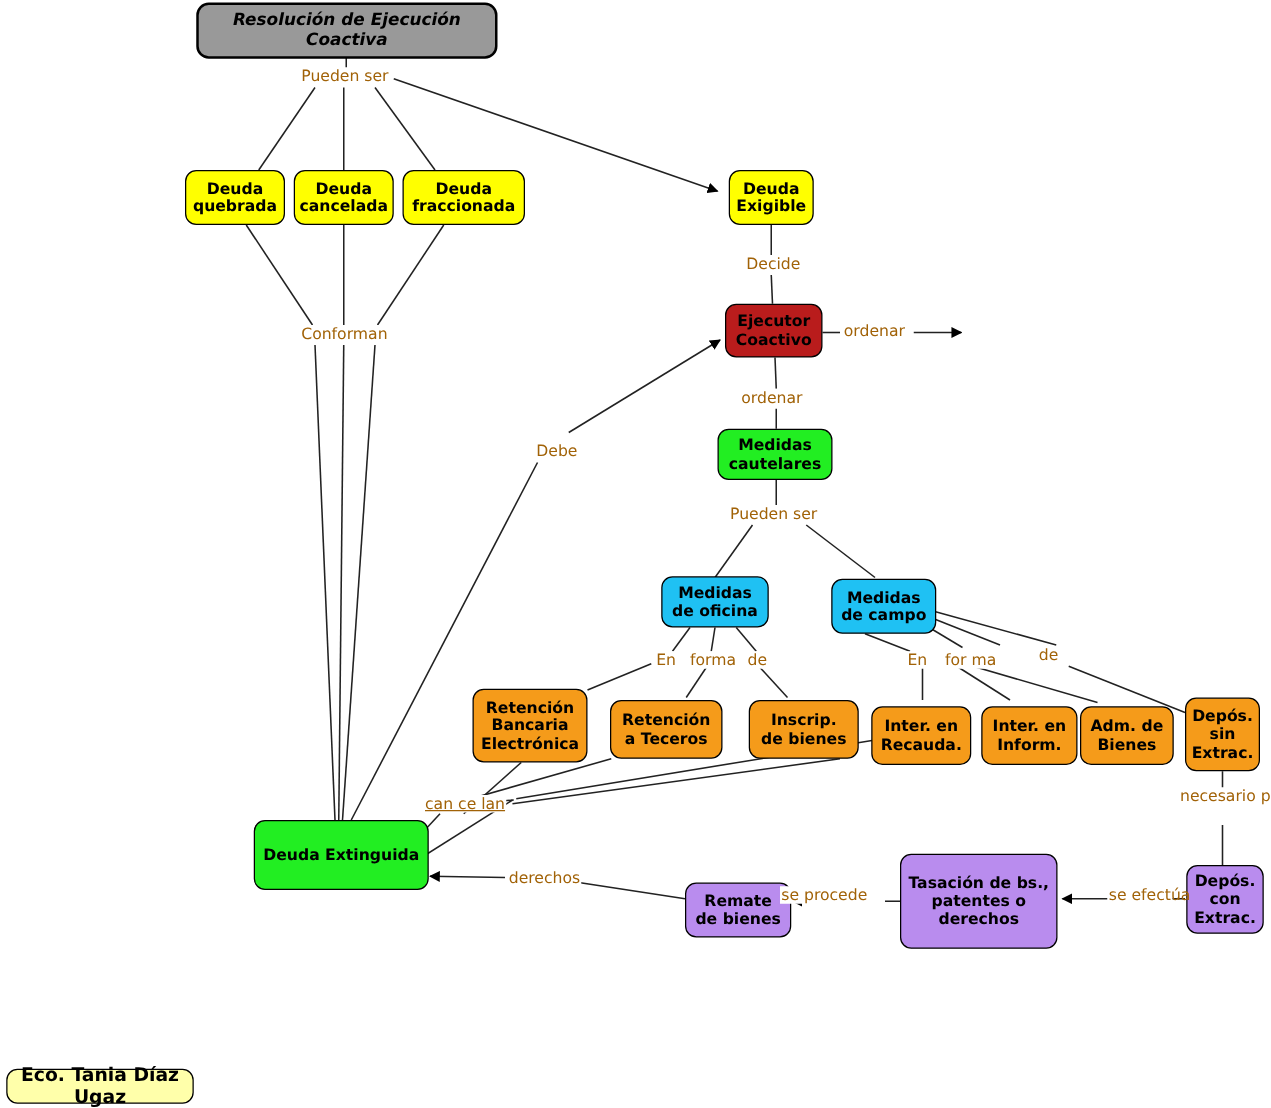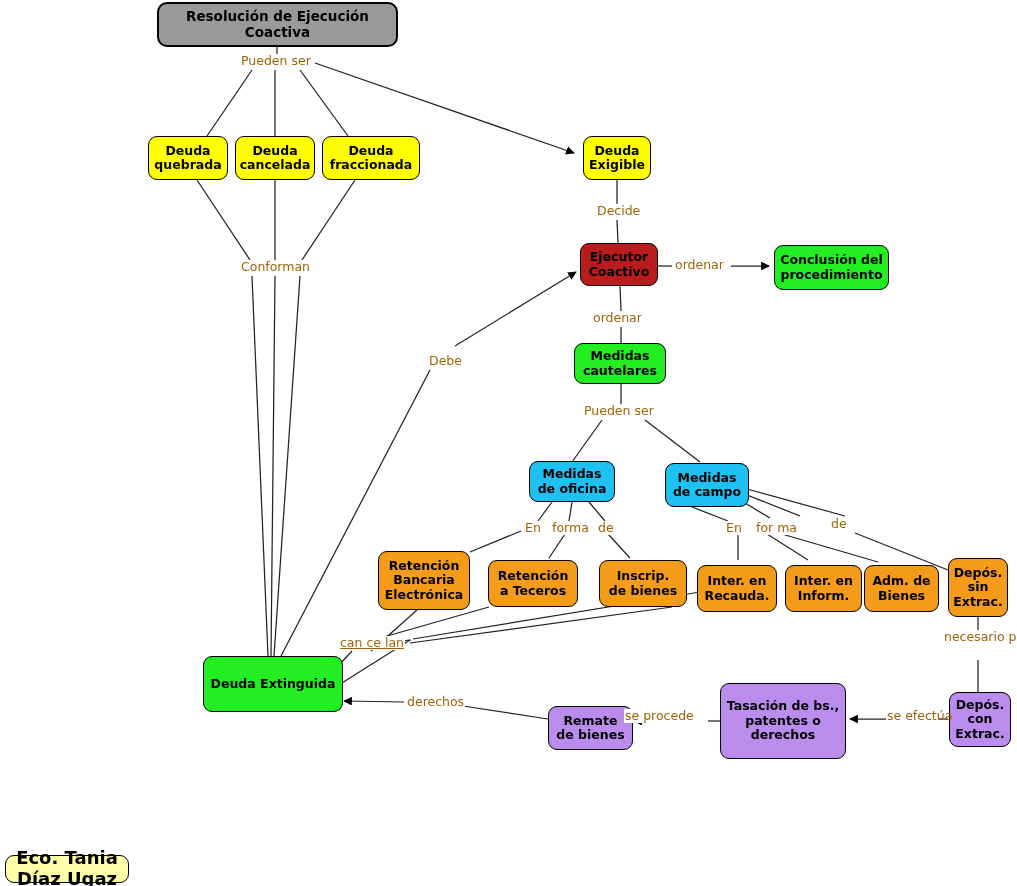--- a/index.html
+++ b/index.html
@@ -150,7 +150,7 @@
     </g>
   </svg>
 
-  <div class="node root" style="left:157px; top:2px; width:241px; height:45px;">Resolución de Ejecución Coactiva</div>
+  <div class="node root" style="left:157px; top:2px; width:241px; height:45px;font-style:italic;">Resolución de Ejecución Coactiva</div>
 
   <div class="node yellow" style="left:148px; top:136px; width:80px; height:44px;">Deuda
 quebrada</div>

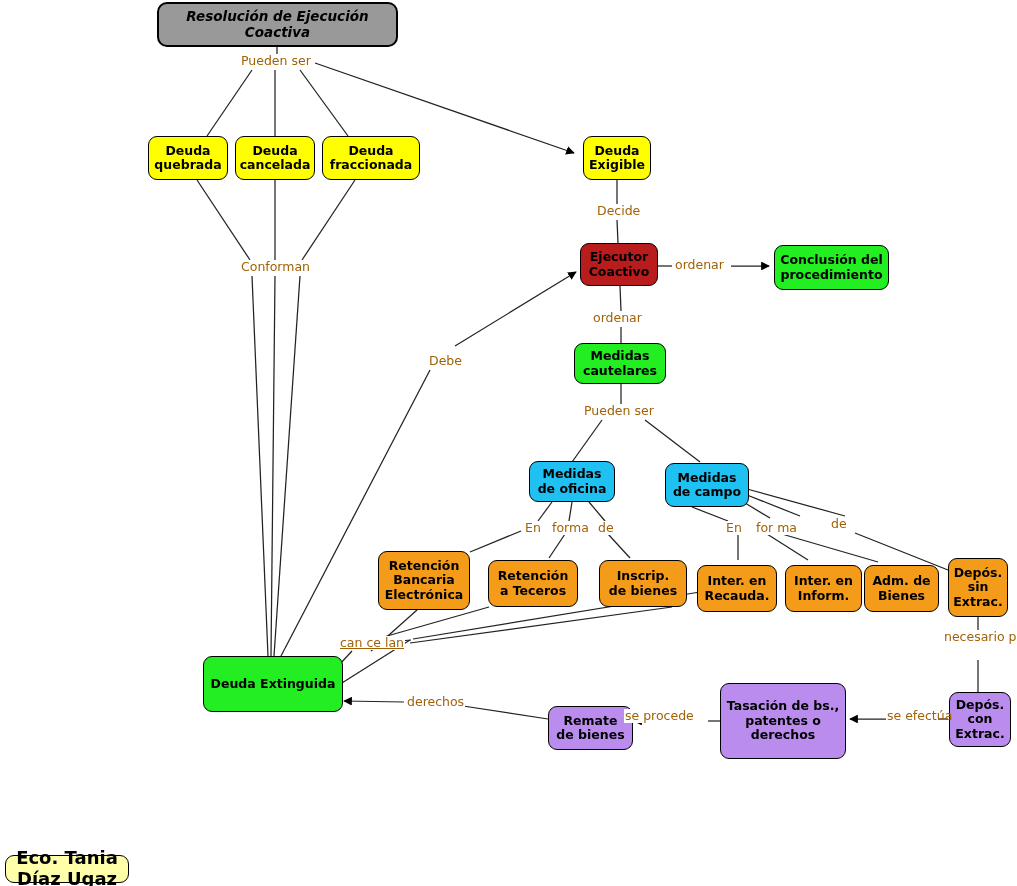--- a/index.html
+++ b/index.html
@@ -167,8 +167,6 @@
   <div class="node orange-dark" style="left:580px; top:243px; width:78px; height:43px;">Ejecutor
 Coactivo</div>
 
-  <div class="node green" style="left:774px; top:245px; width:115px; height:45px;">Conclusión del
-procedimiento</div>
 
   <div class="node green" style="left:574px; top:343px; width:92px; height:41px;">Medidas
 cautelares</div>

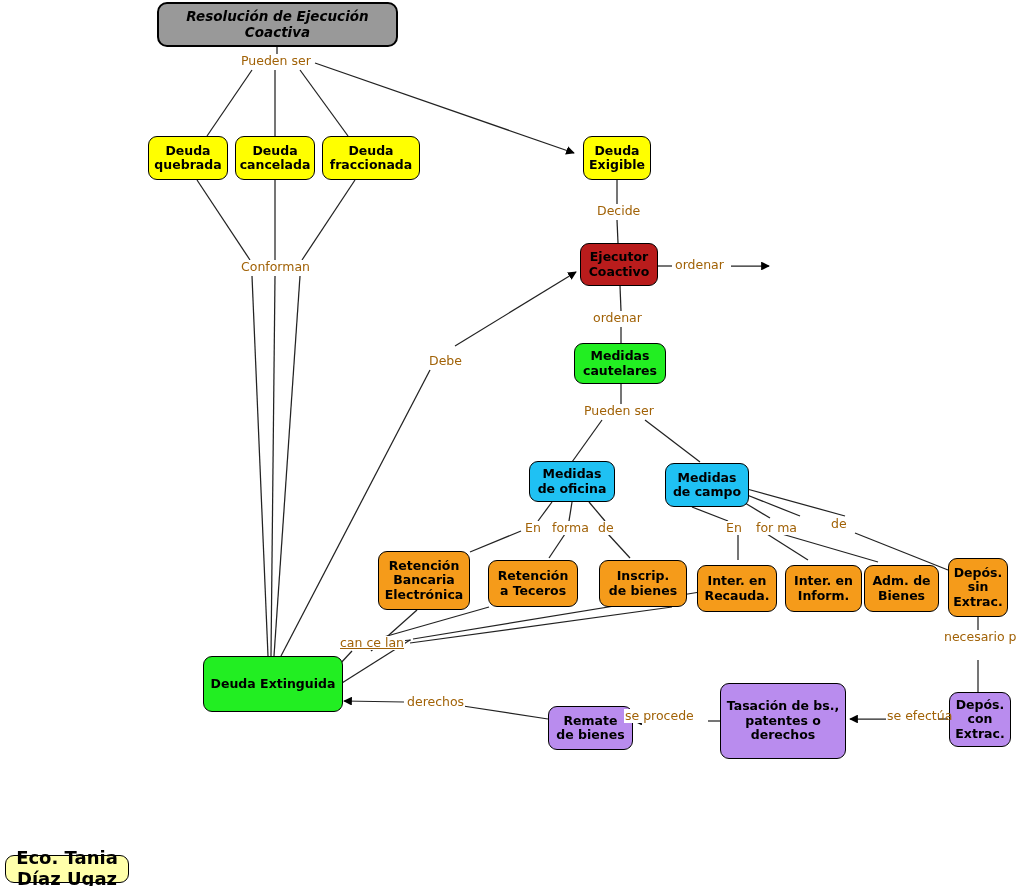--- a/index.html
+++ b/index.html
@@ -213,7 +213,7 @@
 
   <div class="node green" style="left:203px; top:656px; width:140px; height:56px;">Deuda Extinguida</div>
 
-  <div class="node lightyellow" style="left:5px; top:855px; width:124px; height:28px; font-size:18px;">Eco. Tania Díaz Ugaz</div>
+  <div class="node lightyellow" style="left:5px; top:855px; width:150px; height:28px; font-size:15px;">Eco. Tania Díaz Ugaz</div>
 
   <div class="elabel" style="left:240px; top:54px;">Pueden ser</div>
 

